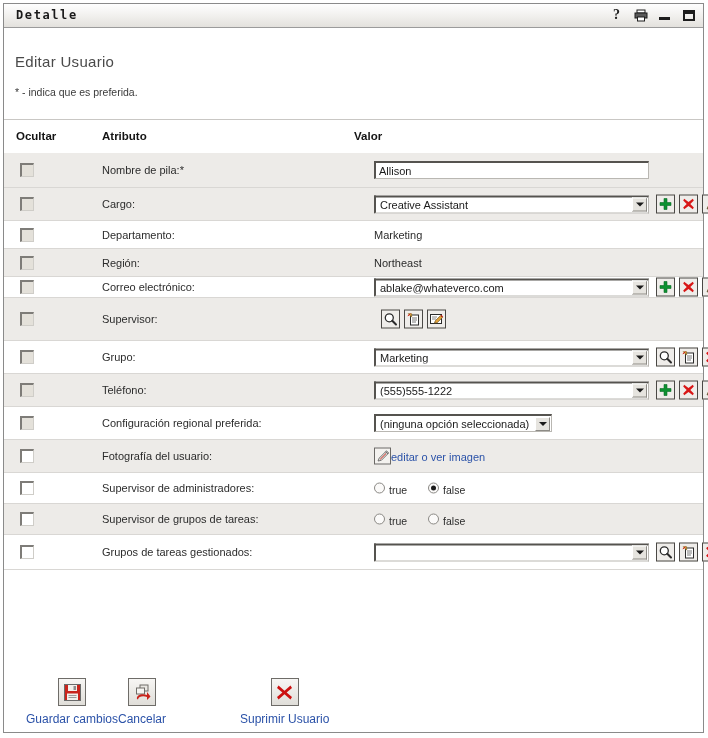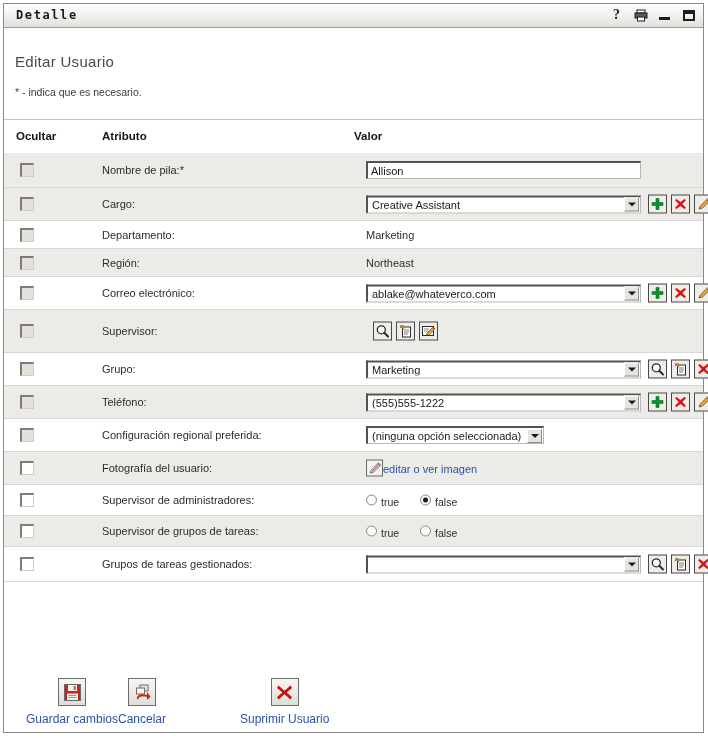--- a/index.html
+++ b/index.html
@@ -363,7 +363,7 @@
 
     <div class="content">
       <div class="page-title">Editar Usuario</div>
-      <div class="page-note">* - indica que es necesario.</div>
+      <div class="page-note">* - indica que es preferida.</div>
       <div class="divider top"></div>
 
       <div class="tbl">

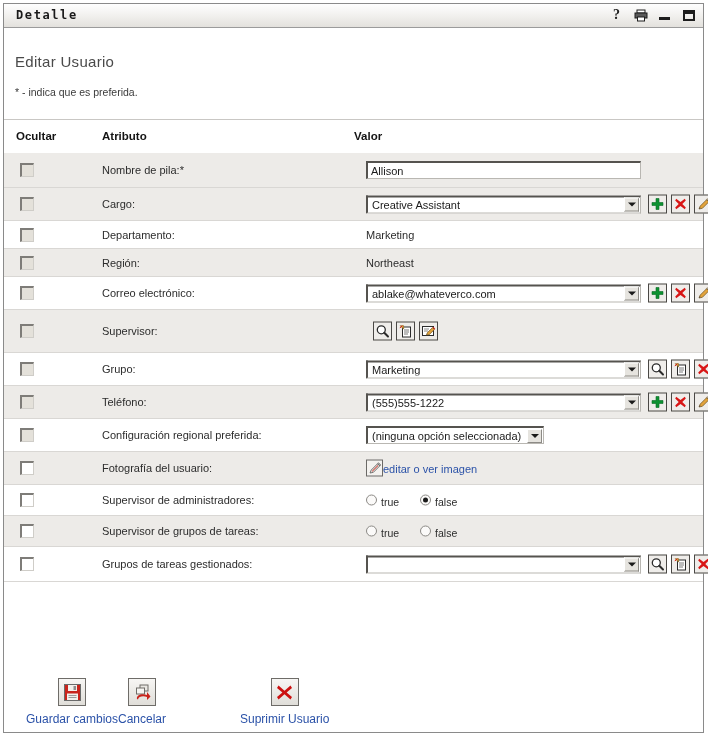--- a/index.html
+++ b/index.html
@@ -167,7 +167,7 @@
   }
   .row .value-cell {
     position: absolute;
-    left: 362px;
+    left: 370px;
     top: 50%;
     transform: translateY(-50%);
     display: flex;

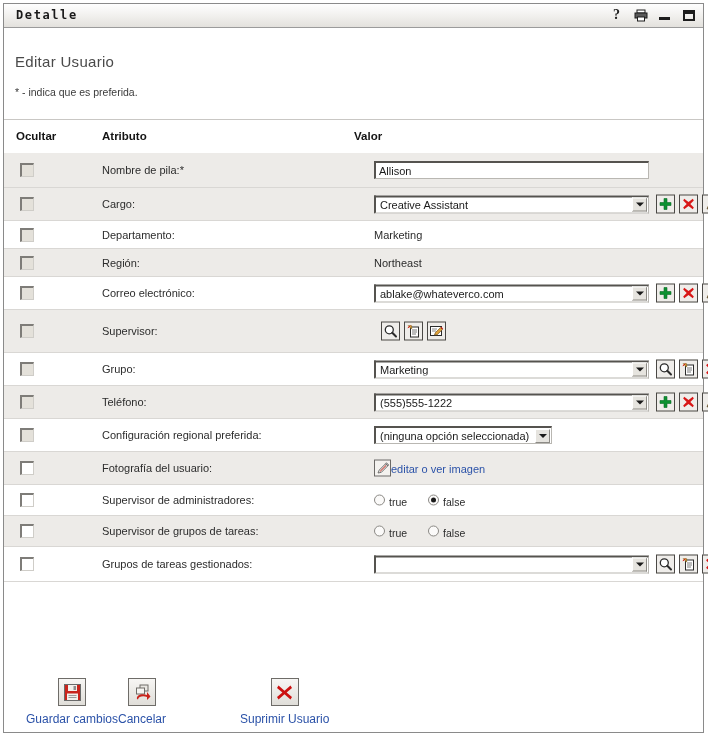--- a/index.html
+++ b/index.html
@@ -437,7 +437,7 @@
                 <span class="plaintext">Northeast</span>
               </div>
             </div>
-            <div class="row" style="height: 33px;">
+            <div class="row" style="height: 21px;">
               <div class="cb-cell">
                 <div class="cbox"></div>
               </div>

